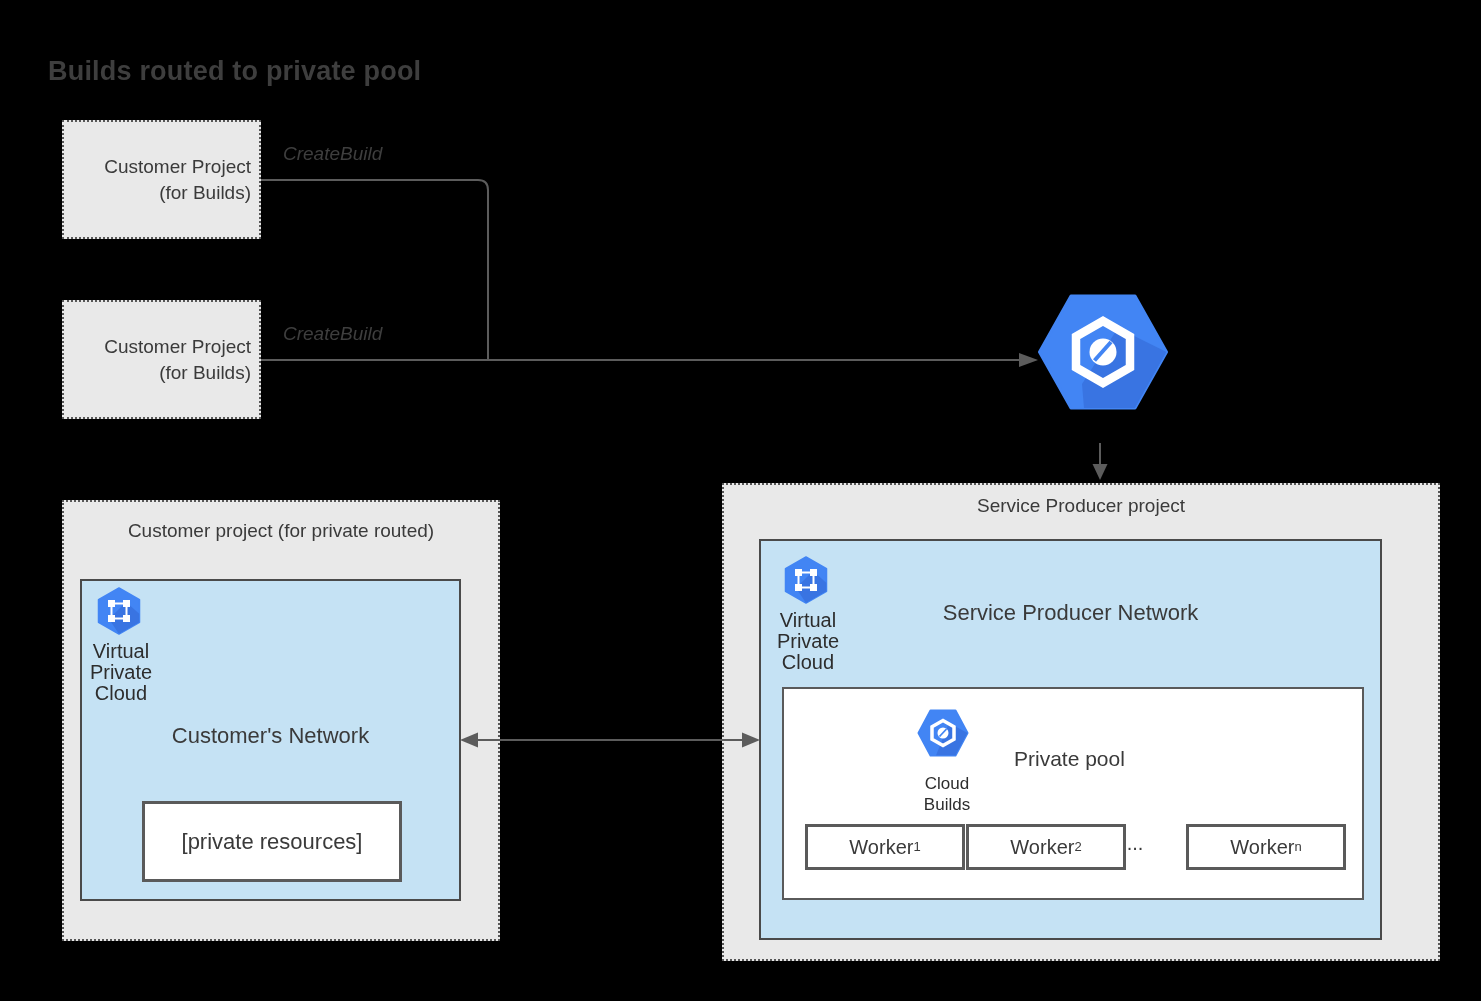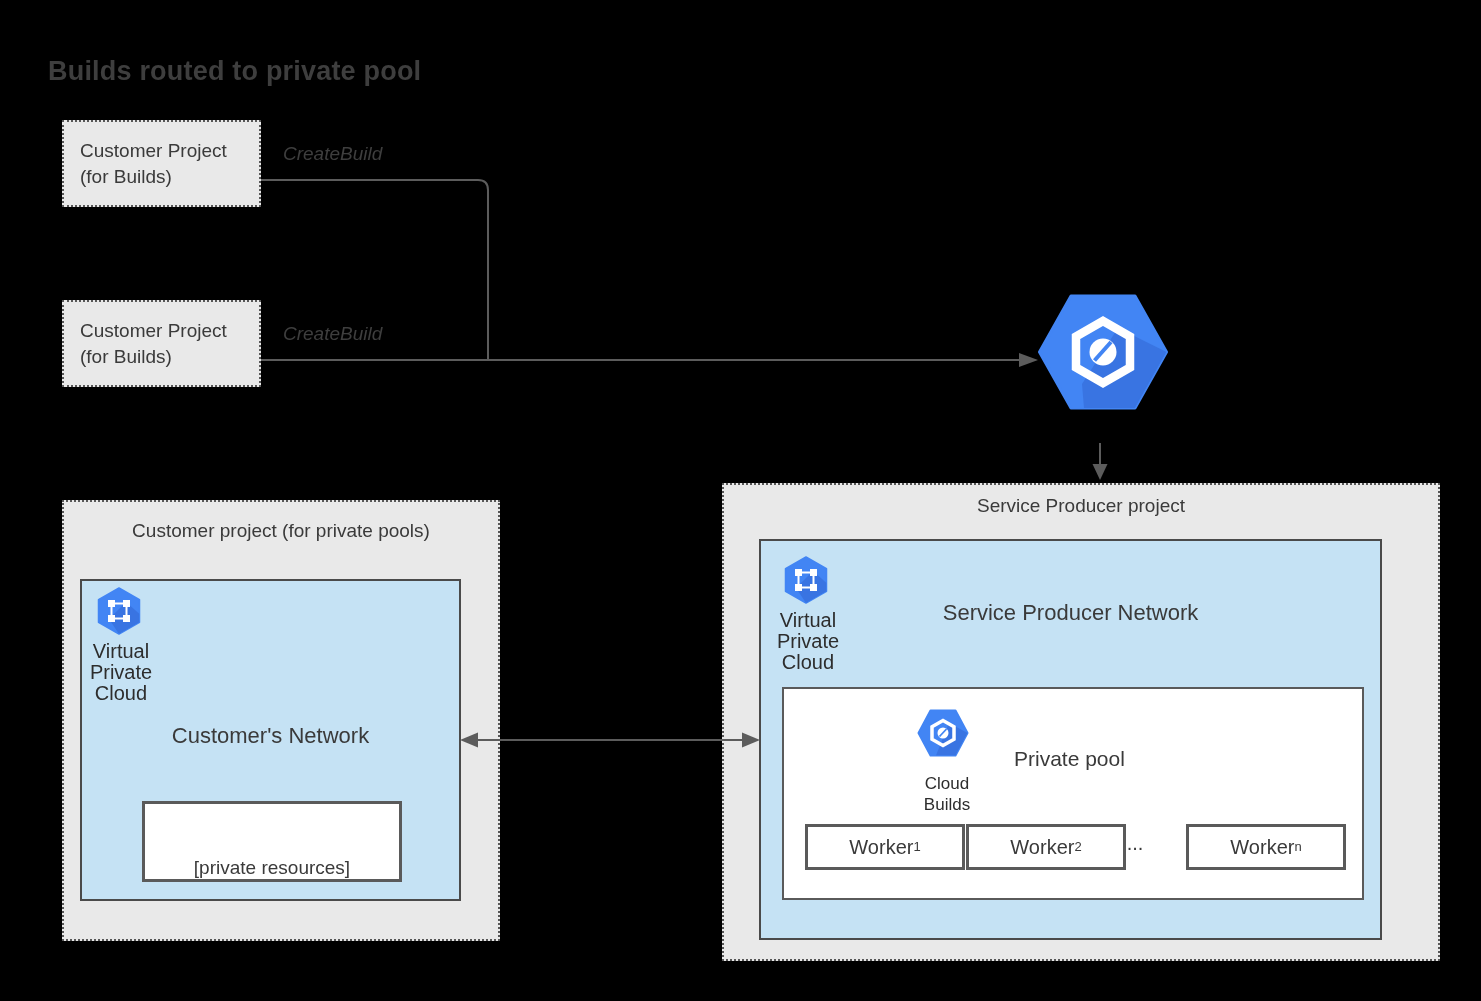--- a/index.html
+++ b/index.html
@@ -15,10 +15,10 @@
 
   
   .proj-sm {
-    position:absolute; left:62px; width:199px; height:87px;
+    position:absolute; left:62px; width:199px; height:119px;
     background:#e9e9e9; border:2px dotted #575757; box-sizing:border-box;
-    display:flex; align-items:center; justify-content:center; text-align:left;
-    font-size:19px; line-height:1.35; color:#3a3a3a; padding:16px;
+    display:flex; align-items:center; justify-content:center; text-align:right;
+    font-size:19px; line-height:1.35; color:#3a3a3a; padding:8px;
   }
   .create-build-label {
     position:absolute; left:283px; font-size:19px; color:#3e3e3e;font-style:italic;

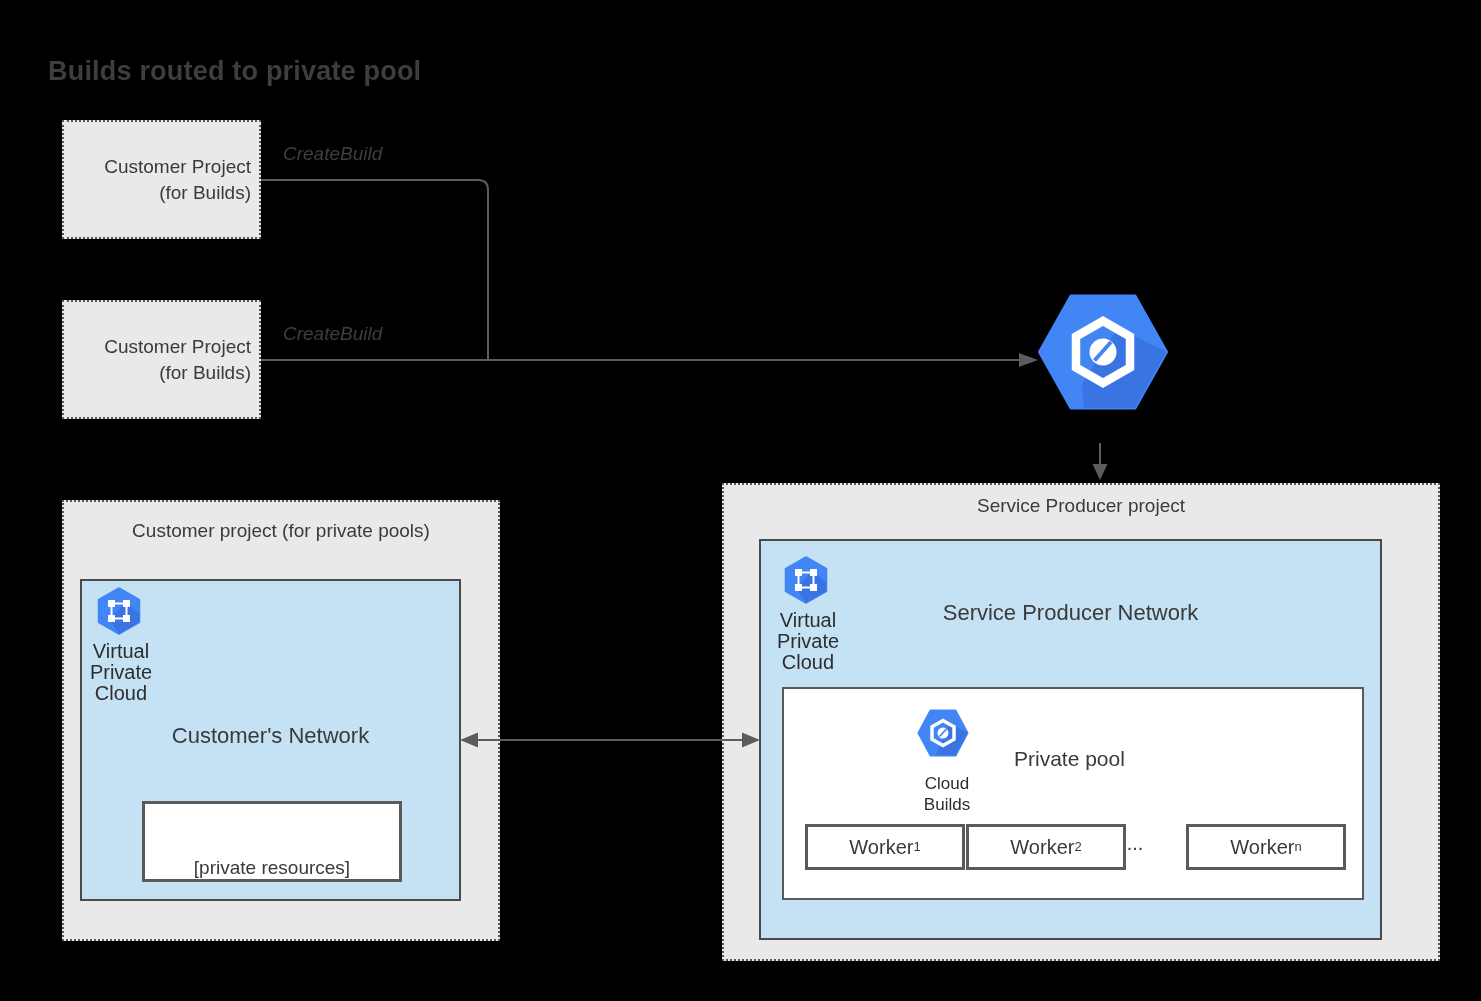--- a/index.html
+++ b/index.html
@@ -130,7 +130,7 @@
   </div>
 
   <div class="proj-lg" style="left:62px; top:500px; width:438px; height:441px;">
-    <div class="proj-title" style="margin-top:18px">Customer project (for private pools)</div>
+    <div class="proj-title" style="margin-top:18px">Customer project (for private routed)</div>
   </div>
 
   <div class="network" style="left:80px; top:579px; width:381px; height:322px;">

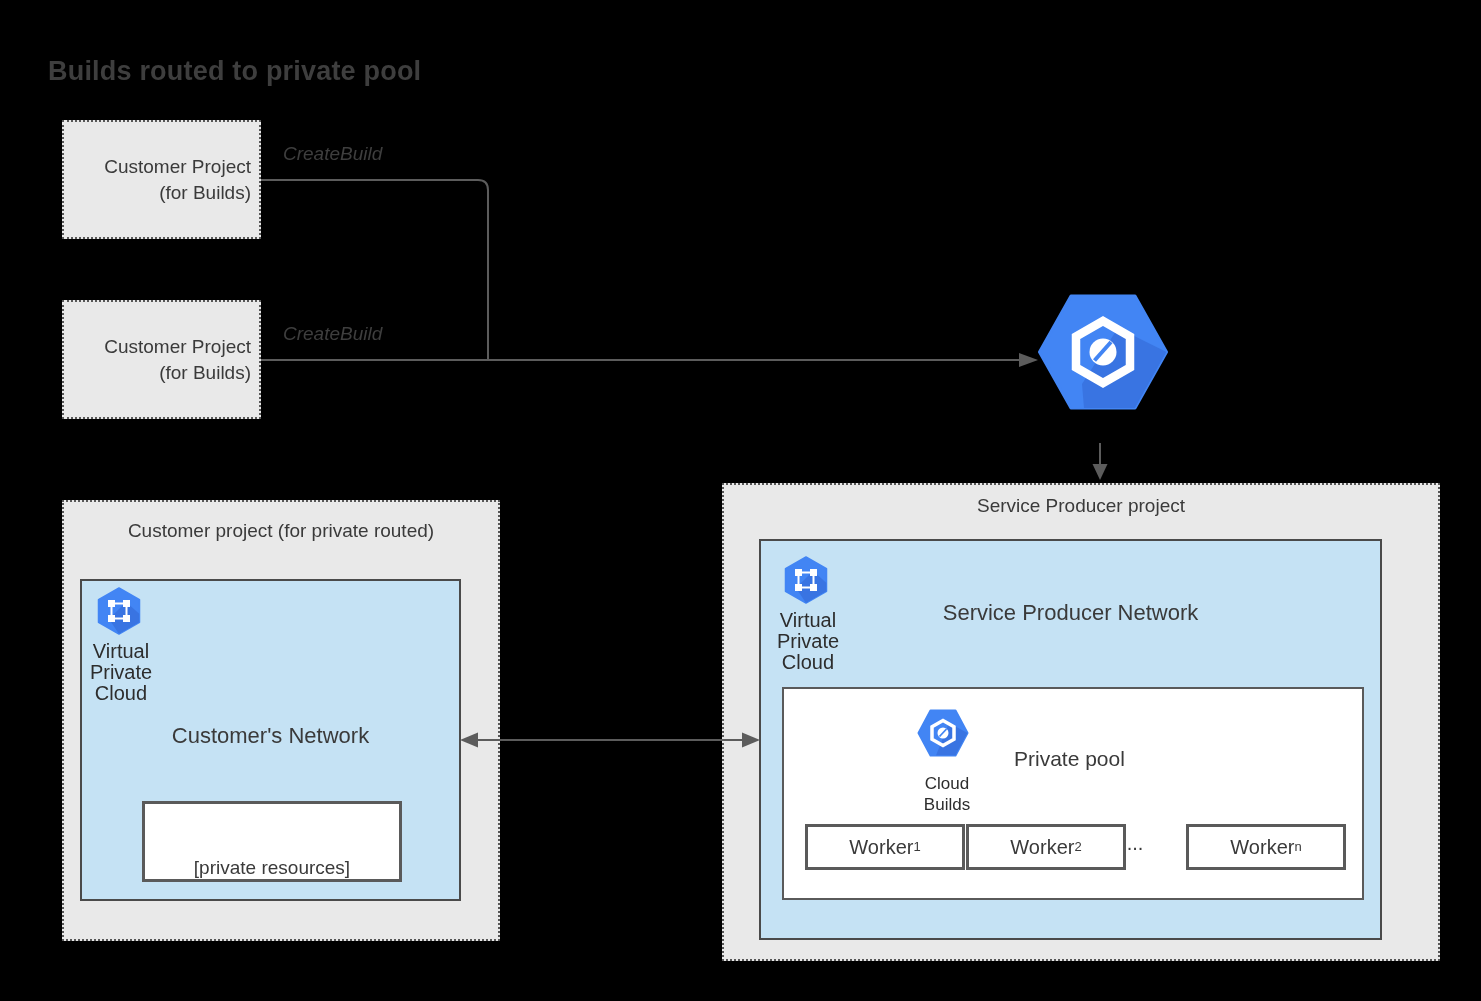--- a/index.html
+++ b/index.html
@@ -70,8 +70,8 @@
 
   .private-resources {
     position:absolute; background:#ffffff; border:3px solid #5a5a5a;
-    box-sizing:border-box; display:flex; align-items:flex-end; justify-content:center;
-    font-size:19px; color:#3a3a3a;
+    box-sizing:border-box; display:flex; align-items:center; justify-content:center;
+    font-size:22px; color:#3a3a3a;
   }
 
   .connectors { position:absolute; left:0; top:0; z-index:10; pointer-events:none; }

